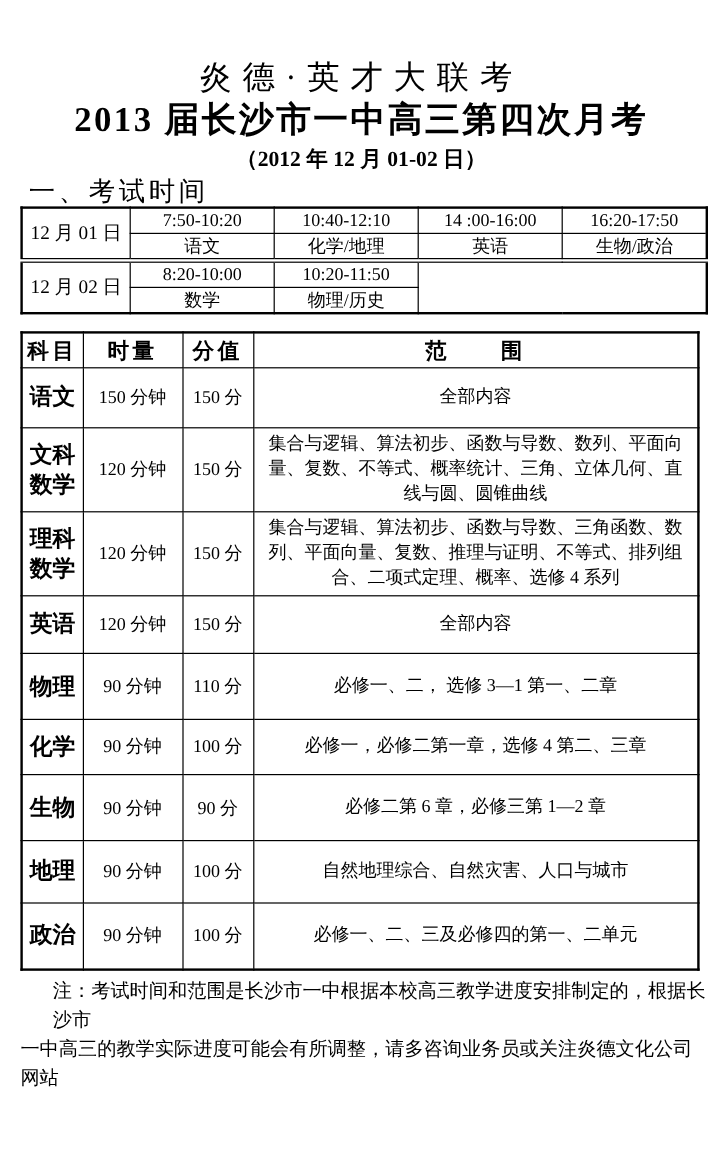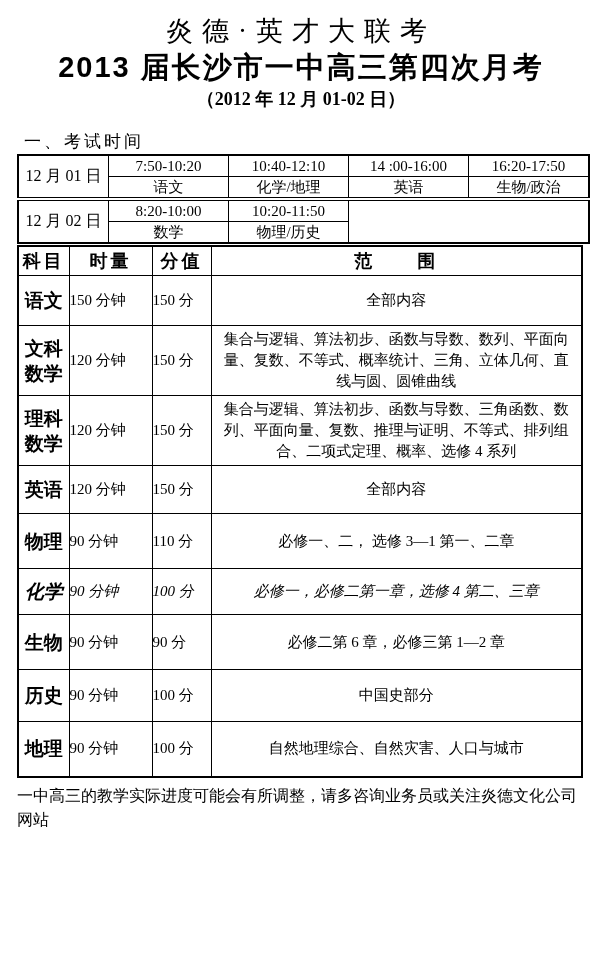--- a/index.html
+++ b/index.html
@@ -15,6 +15,7 @@
   .title-brand{
     font-size:27px;letter-spacing:9px;line-height:34px;
     font-family:"Liberation Serif","DejaVu Serif",serif;
+    margin-top:33px;
   }
   .title-main{
     font-size:29px;font-weight:bold;letter-spacing:2px;line-height:38px;

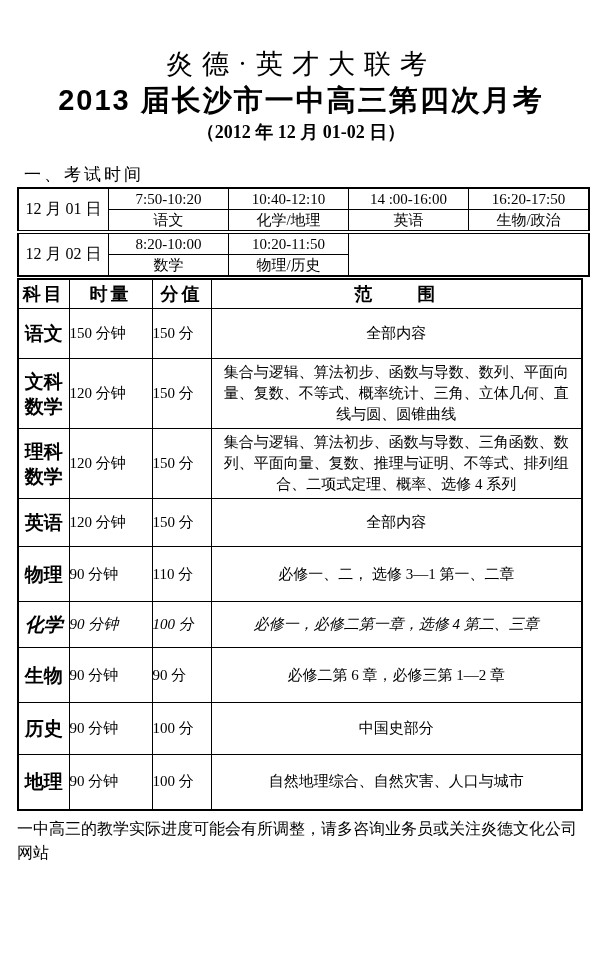--- a/index.html
+++ b/index.html
@@ -19,7 +19,7 @@
   }
   .title-main{
     font-size:29px;font-weight:bold;letter-spacing:2px;line-height:38px;
-    font-family:Liberation Sans, sans-serif;
+    font-family:Liberation Serif, serif;
   }
   .title-sub{font-size:23px;letter-spacing:7px;line-height:31px;}
   .title-date{font-size:18px;font-weight:bold;line-height:26px;text-align:center;}

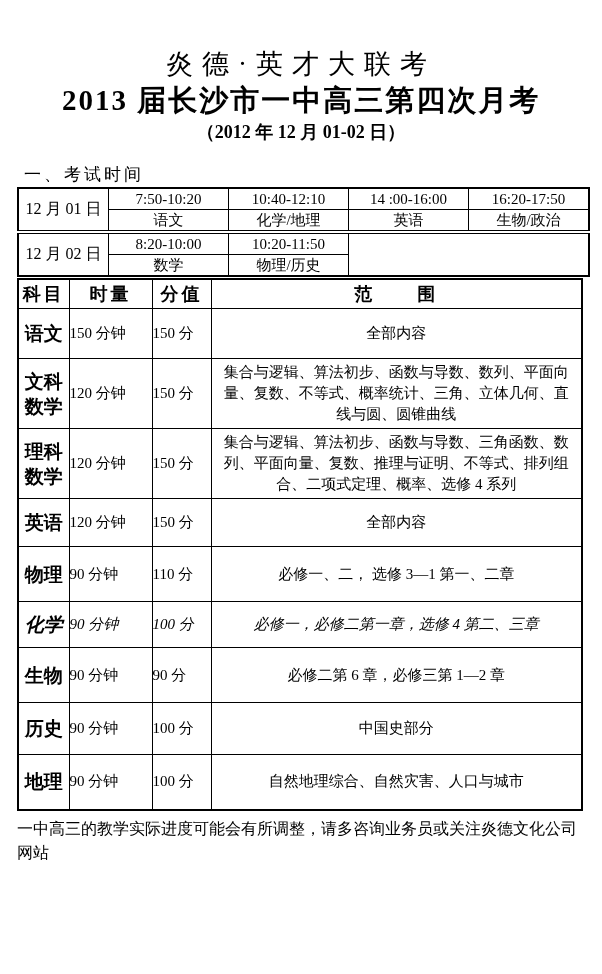--- a/index.html
+++ b/index.html
@@ -26,7 +26,7 @@
 
   
   .section-heading{
-    font-size:17px;line-height:23px;margin:18px 0 1px 24px;letter-spacing:3px;
+    font-size:22px;line-height:23px;margin:3px 0 1px 24px;letter-spacing:3px;
   }
 
   

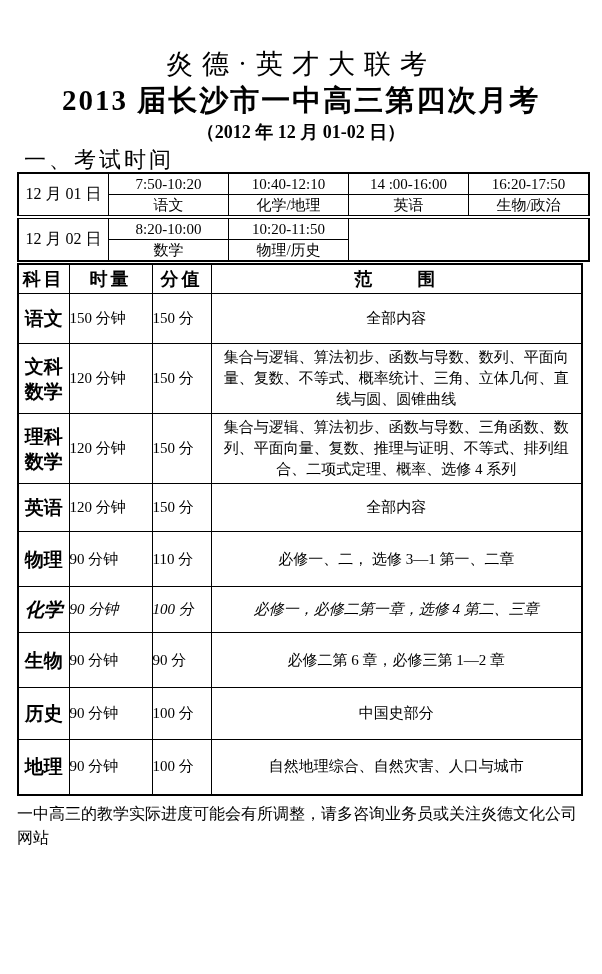--- a/index.html
+++ b/index.html
@@ -41,7 +41,7 @@
   .t1 tr.day-sep td{border-top:4px double #000;}
 
   
-  .t2{width:566px;margin-left:17px;border:2px solid #000;margin-top:1px;}
+  .t2{width:566px;margin-left:17px;border:2px solid #000;margin-top:14px;}
   .t2 td,.t2 th{
     border:1px solid #000;vertical-align:middle;padding:0;overflow:hidden;
   }

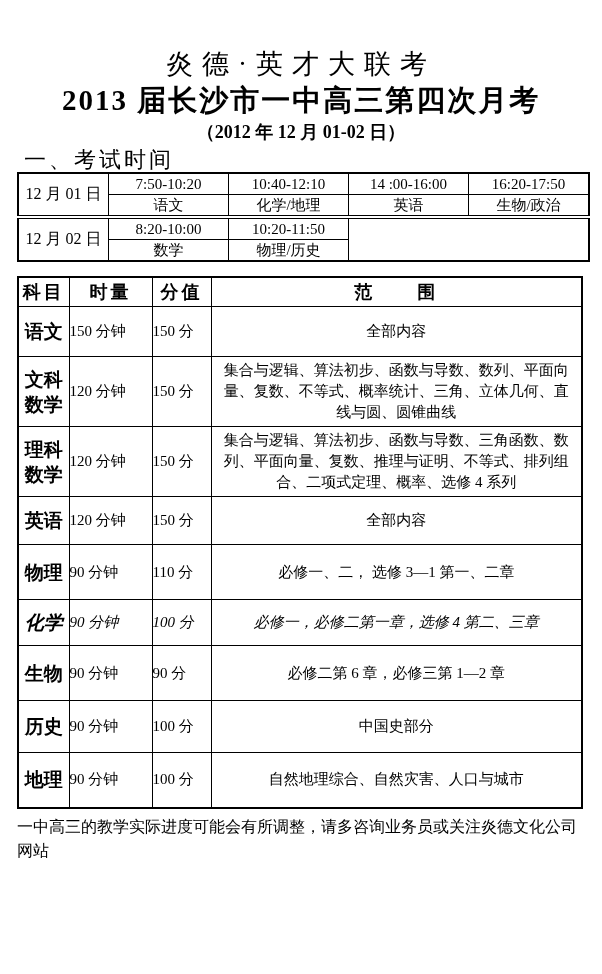--- a/index.html
+++ b/index.html
@@ -57,7 +57,7 @@
     font-size:19px;font-weight:bold;text-align:center;line-height:25px;
     font-family:"Liberation Sans","DejaVu Sans",sans-serif;
   }
-  .t2 td.dur,.t2 td.score{font-size:15px;text-align:left;white-space:nowrap;}
+  .t2 td.dur,.t2 td.score{font-size:15px;text-align:center;white-space:nowrap;}
   .t2 td.scope{font-size:15px;text-align:center;padding:3px 8px;line-height:21px;}
   .t2 tbody tr:nth-child(1){height:50px;}
   .t2 tbody tr:nth-child(2){height:64px;}

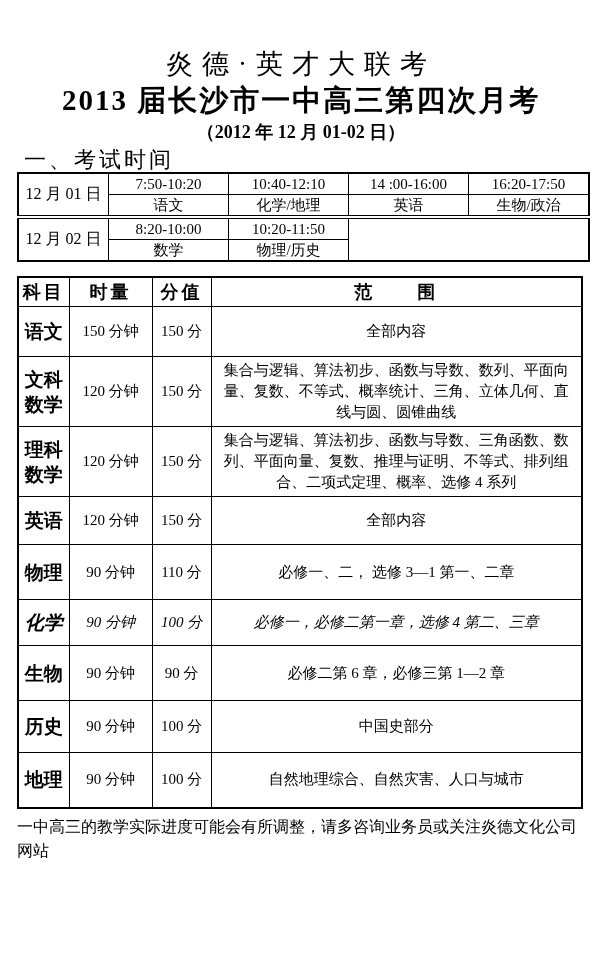--- a/index.html
+++ b/index.html
@@ -64,7 +64,7 @@
   .t2 tbody tr:nth-child(3){height:70px;}
   .t2 tbody tr:nth-child(4){height:48px;}
   .t2 tbody tr:nth-child(5){height:55px;}
-  .t2 tbody tr:nth-child(6){height:46px;font-style:italic;}
+  .t2 tbody tr:nth-child(6){height:46px;}
   .t2 tbody tr:nth-child(7){height:55px;}
   .t2 tbody tr:nth-child(8){height:52px;}
   .t2 tbody tr:nth-child(9){height:55px;}

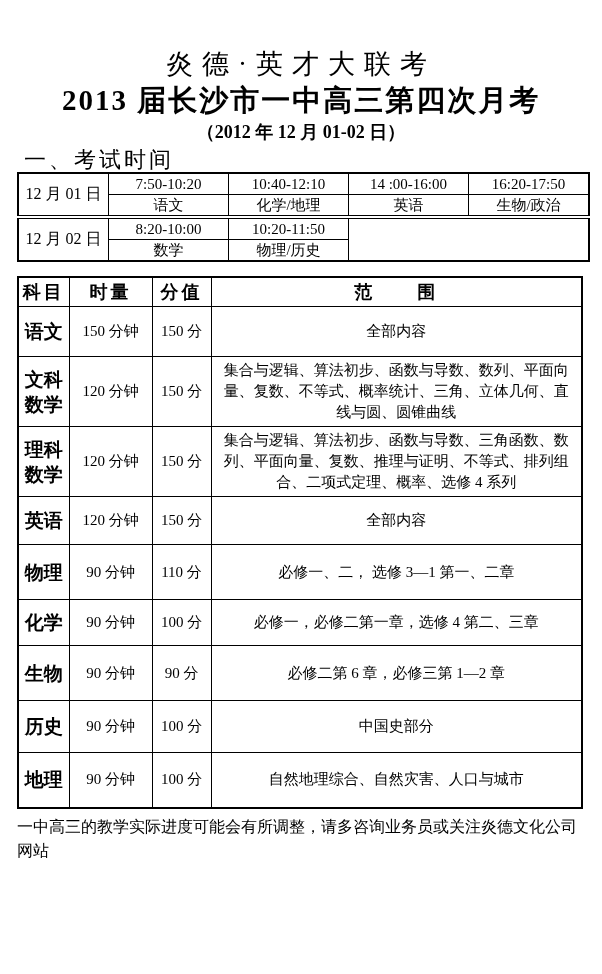--- a/index.html
+++ b/index.html
@@ -178,12 +178,6 @@
         <td class="scope">必修二第 6 章，必修三第 1—2 章</td>
       </tr>
       <tr>
-        <td class="subj">历史</td>
-        <td class="dur">90 分钟</td>
-        <td class="score">100 分</td>
-        <td class="scope">中国史部分</td>
-      </tr>
-      <tr>
         <td class="subj">地理</td>
         <td class="dur">90 分钟</td>
         <td class="score">100 分</td>

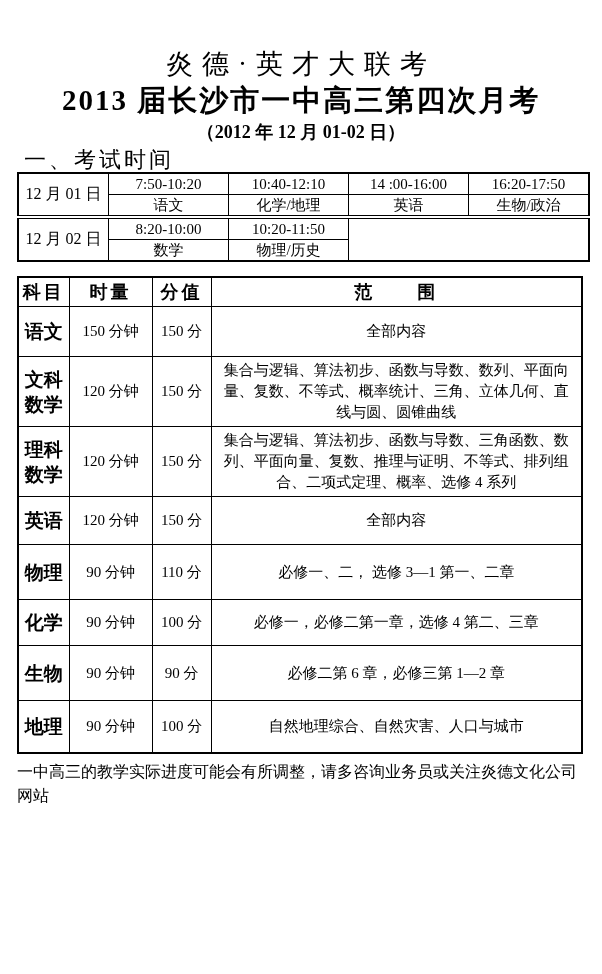--- a/index.html
+++ b/index.html
@@ -183,6 +183,12 @@
         <td class="score">100 分</td>
         <td class="scope">自然地理综合、自然灾害、人口与城市</td>
       </tr>
+      <tr>
+        <td class="subj">政治</td>
+        <td class="dur">90 分钟</td>
+        <td class="score">100 分</td>
+        <td class="scope">必修一、二、三及必修四的第一、二单元</td>
+      </tr>
     </tbody>
   </table>
 

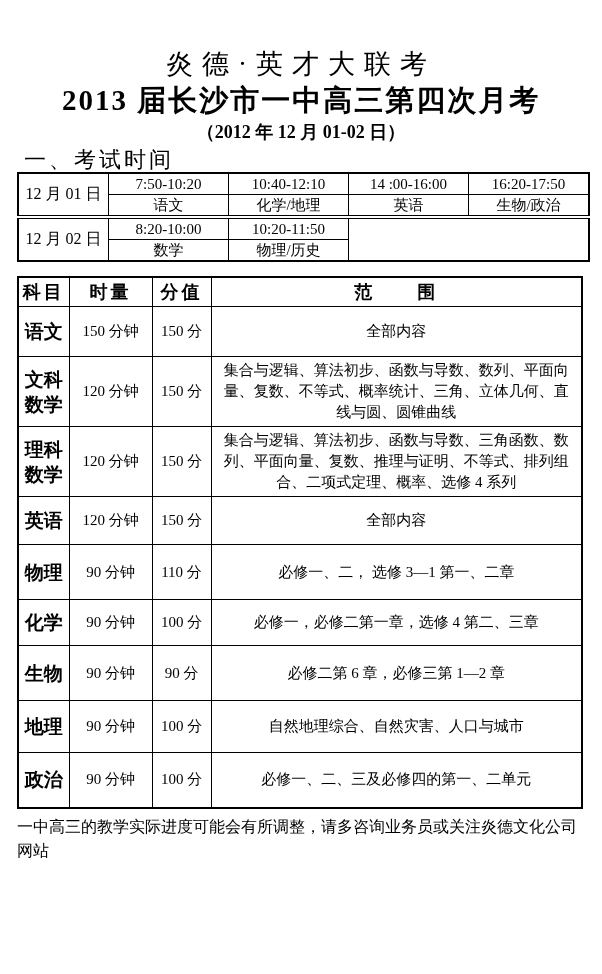--- a/index.html
+++ b/index.html
@@ -193,6 +193,7 @@
   </table>
 
   <div class="footnote">
+    <div class="line-indent">注：考试时间和范围是长沙市一中根据本校高三教学进度安排制定的，根据长沙市</div>
     <div>一中高三的教学实际进度可能会有所调整，请多咨询业务员或关注炎德文化公司网站</div>
 
   </div>

